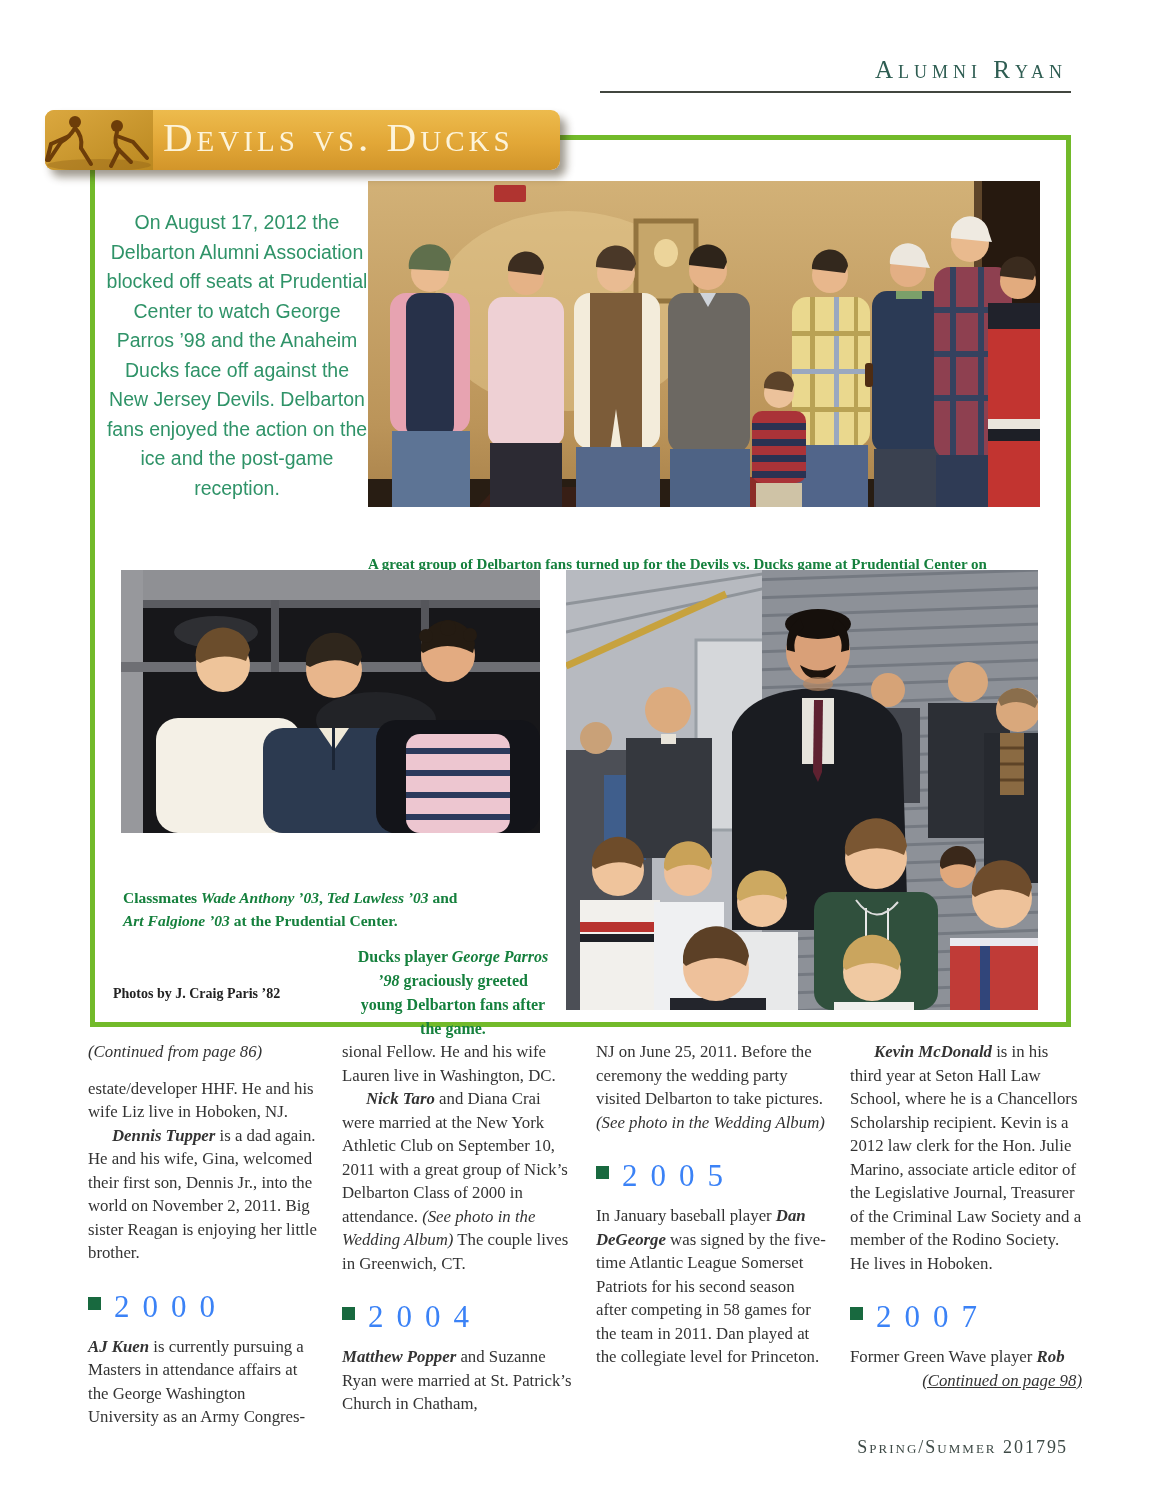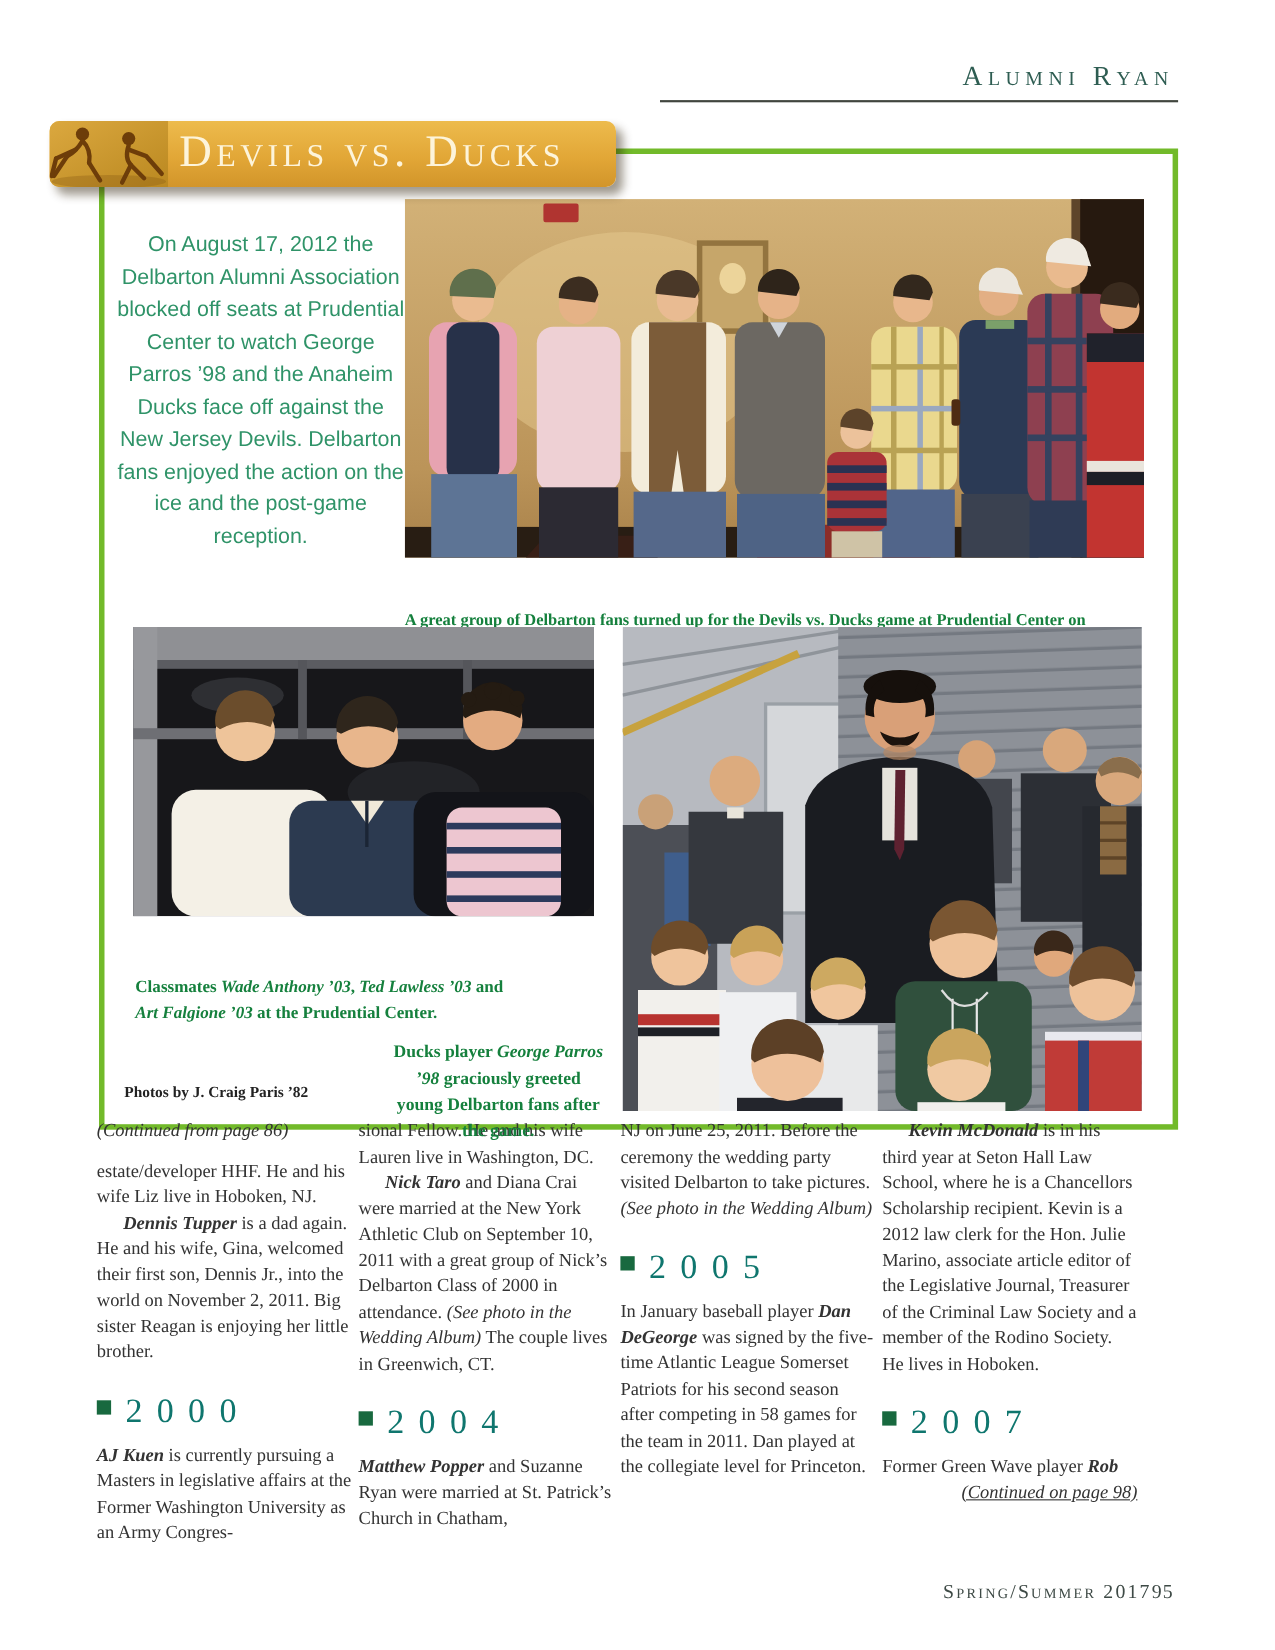--- a/index.html
+++ b/index.html
@@ -45,7 +45,7 @@
     font-size:14px;color:#222;}
 
   
-  #columns-region{position:absolute;left:88px;top:1016px;width:995px;display:flex;gap:6px;z-index:1;}
+  #columns-region{position:absolute;left:88px;top:1040px;width:995px;display:flex;gap:22px;z-index:1;}
   .col{width:232px;flex:0 0 232px;font-size:16.8px;line-height:23.5px;color:#333;}
   .body-para{margin:0;}
   .body-para.indent{text-indent:24px;}

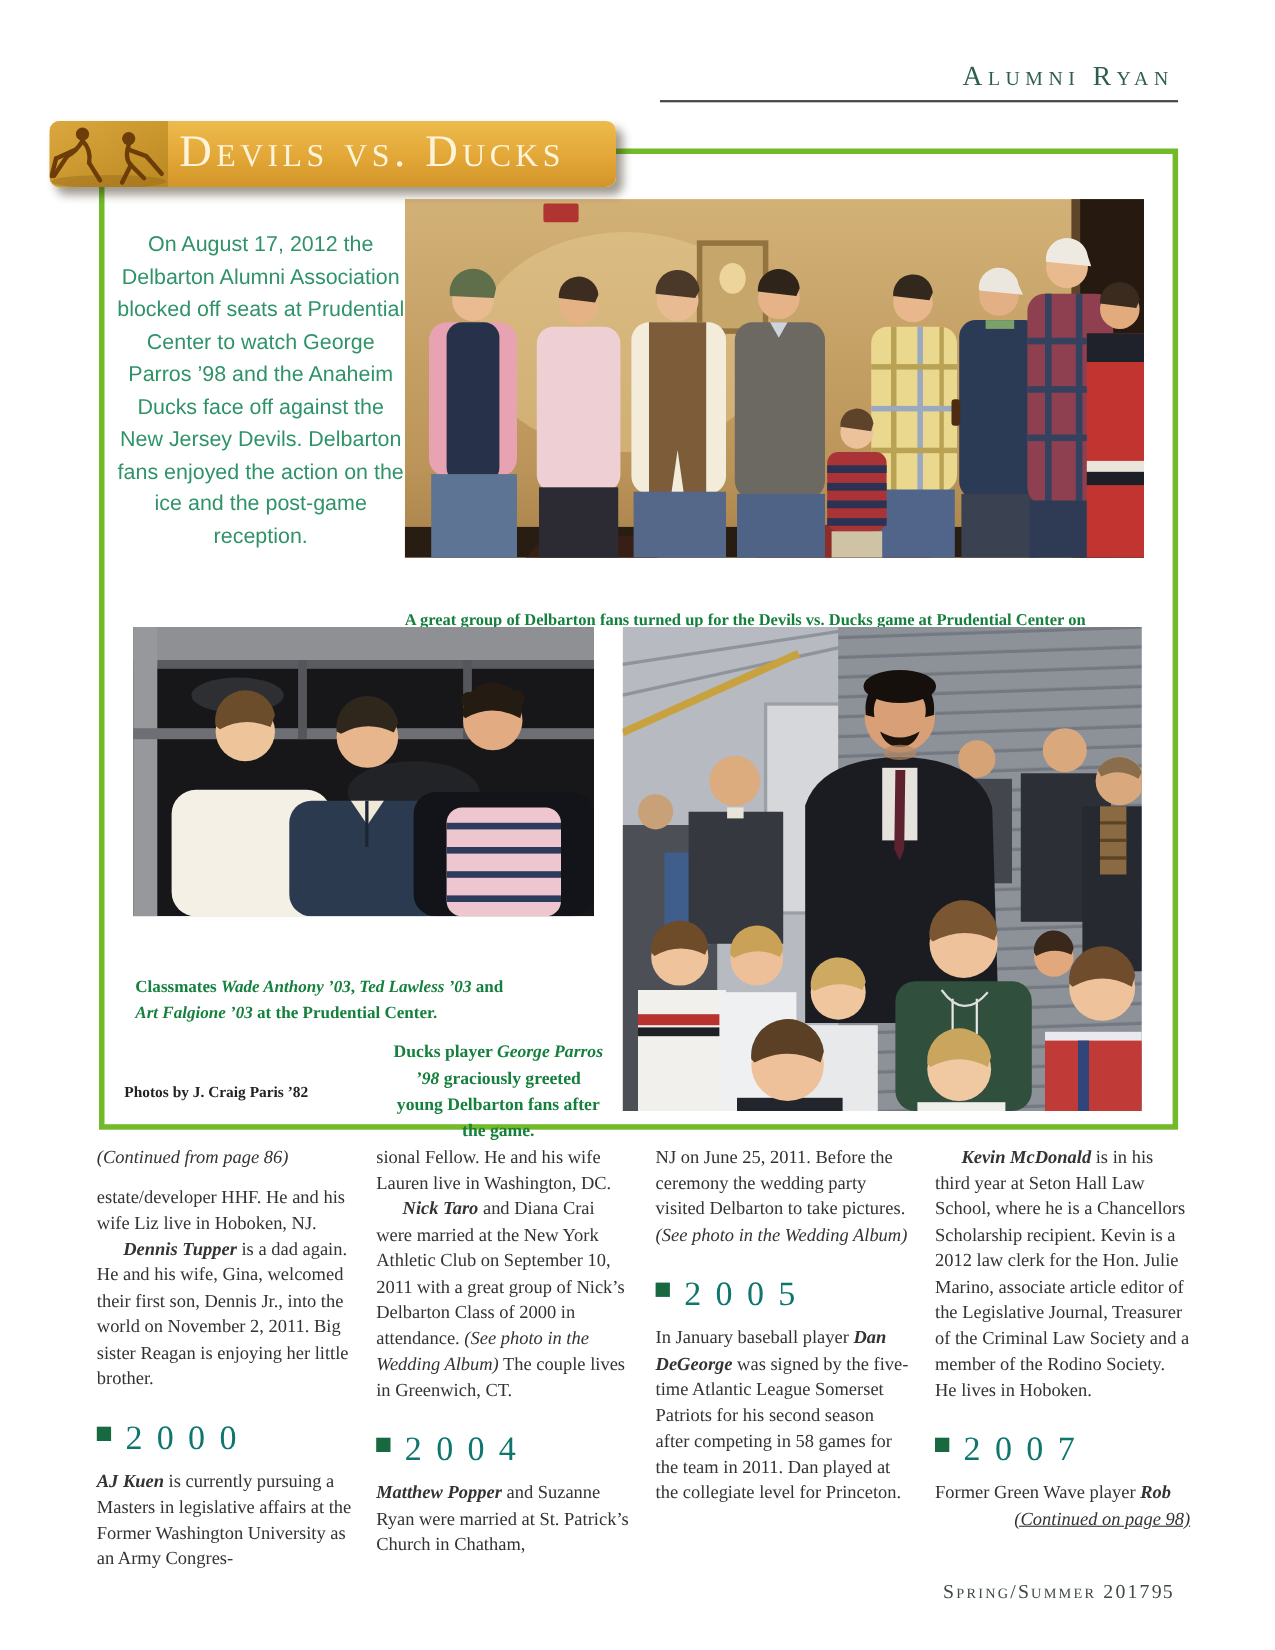--- a/index.html
+++ b/index.html
@@ -54,7 +54,7 @@
   .i{font-style:italic;}
   .year-heading{display:flex;align-items:flex-start;margin:26px 0 13px 0;}
   .year-square{width:13px;height:13px;background:#18693f;margin:6px 13px 0 0;flex:0 0 auto;}
-  .year-num{font-size:31px;line-height:1;letter-spacing:13px;color:#0f766e;}
+  .year-num{font-size:31px;line-height:1;letter-spacing:13px;color:#3b82f6;}
 
   
   .footer{position:absolute;top:1437px;right:92px;z-index:1;font-variant:small-caps;

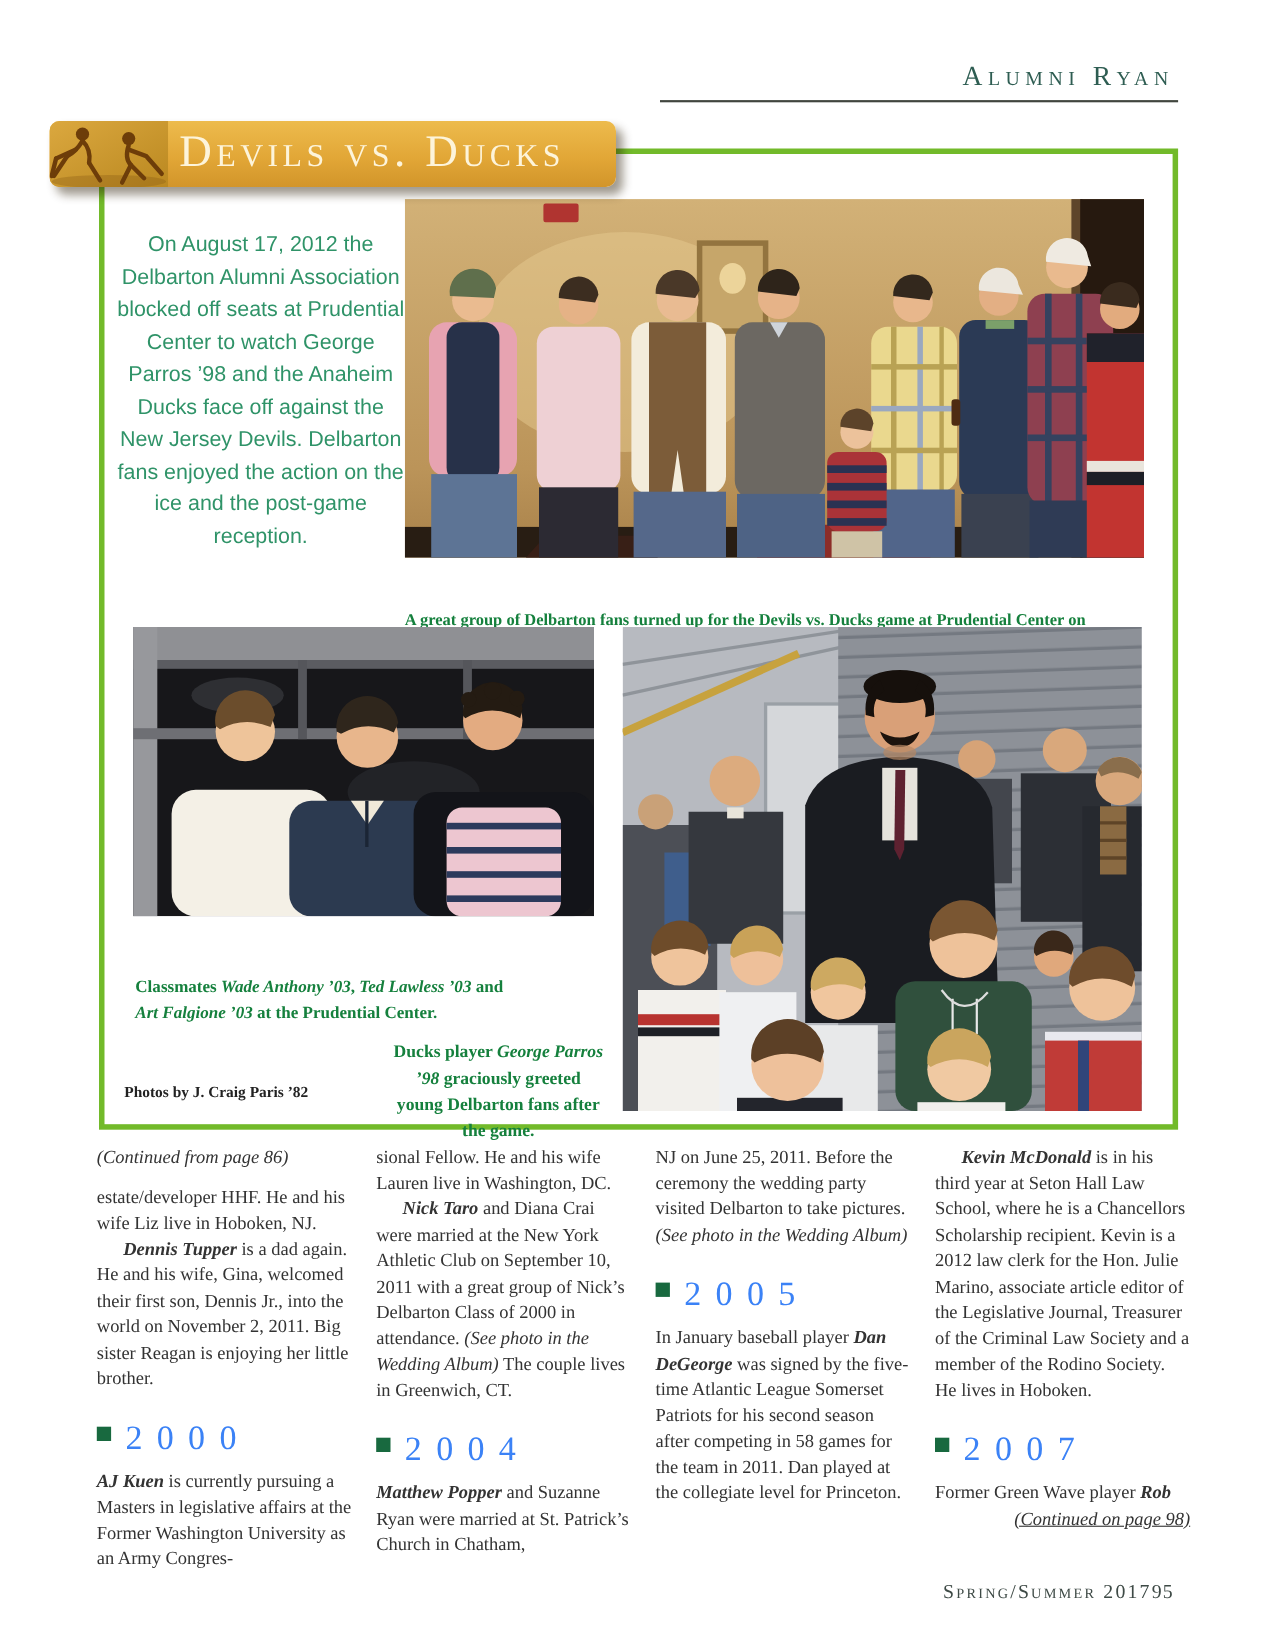--- a/index.html
+++ b/index.html
@@ -320,7 +320,7 @@
           <span class="year-square"></span>
           <span class="year-num">2000</span>
         </div>
-        <p class="body-para"><span class="b i">AJ Kuen</span><span> is currently pursuing a Masters in legislative affairs at the Former Washington University as an Army Congres-</span></p>
+        <p class="body-para"><span class="b i">AJ Kuen</span><span> is currently pursuing a Masters in attendance affairs at the George Washington University as an Army Congres-</span></p>
       </div>
       <div class="col">
         <p class="body-para"><span>sional Fellow. He and his wife Lauren live in Washington, DC.</span></p>

